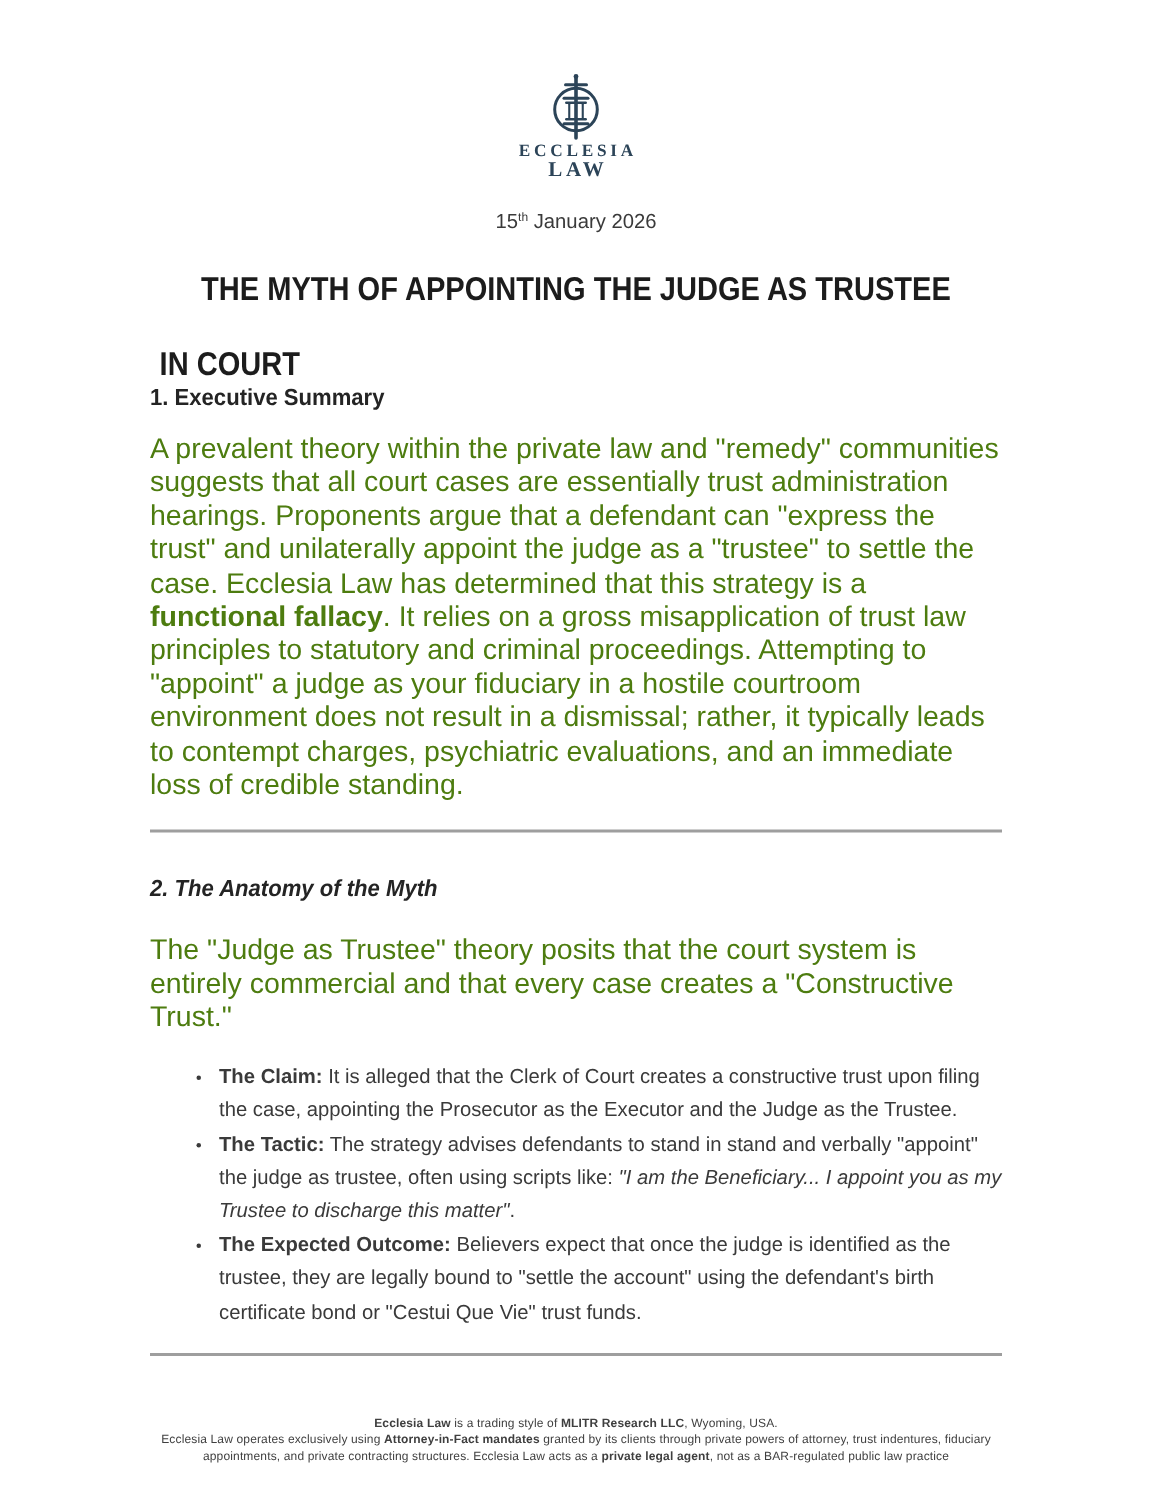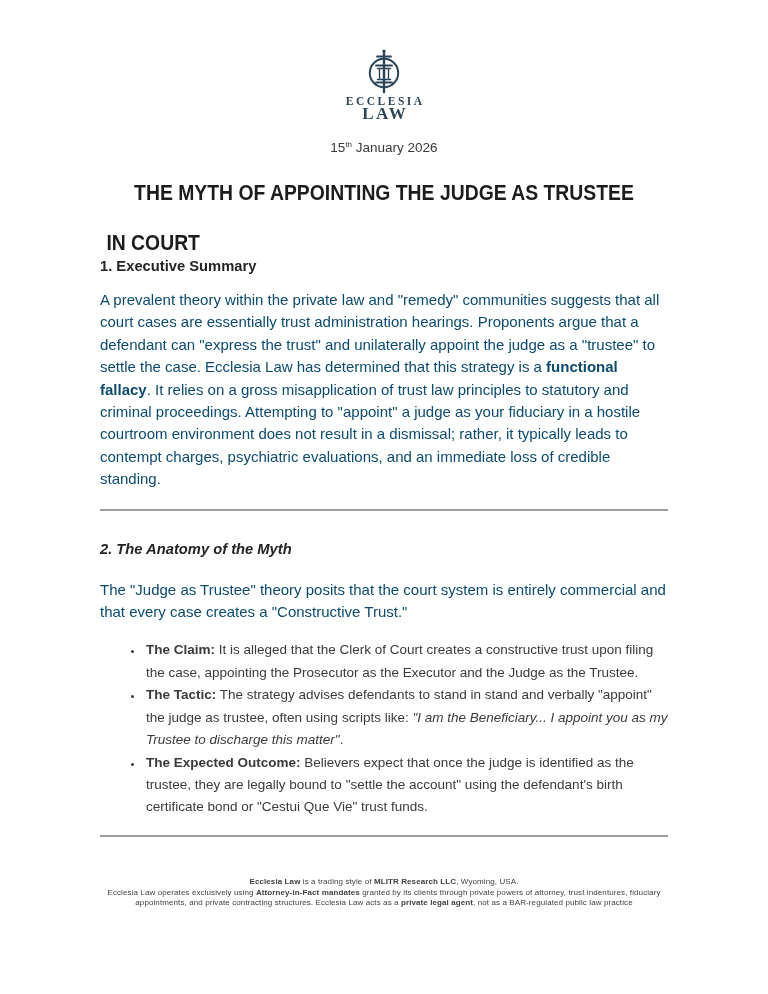--- a/index.html
+++ b/index.html
@@ -27,7 +27,7 @@
     text-indent: 2.5px;
   }
   .wordmark-1 { font-size: 11.5px; line-height: 13px; margin-top: 1px; }
-  .wordmark-2 { font-size: 17px; line-height: 11px; }
+  .wordmark-2 { font-size: 14px; line-height: 11px; }
 
   .hdr-line { font-size: 13.5px; line-height: 20px; color: #3a3a3a; }
   .hdr-block { margin-top: 24px; }

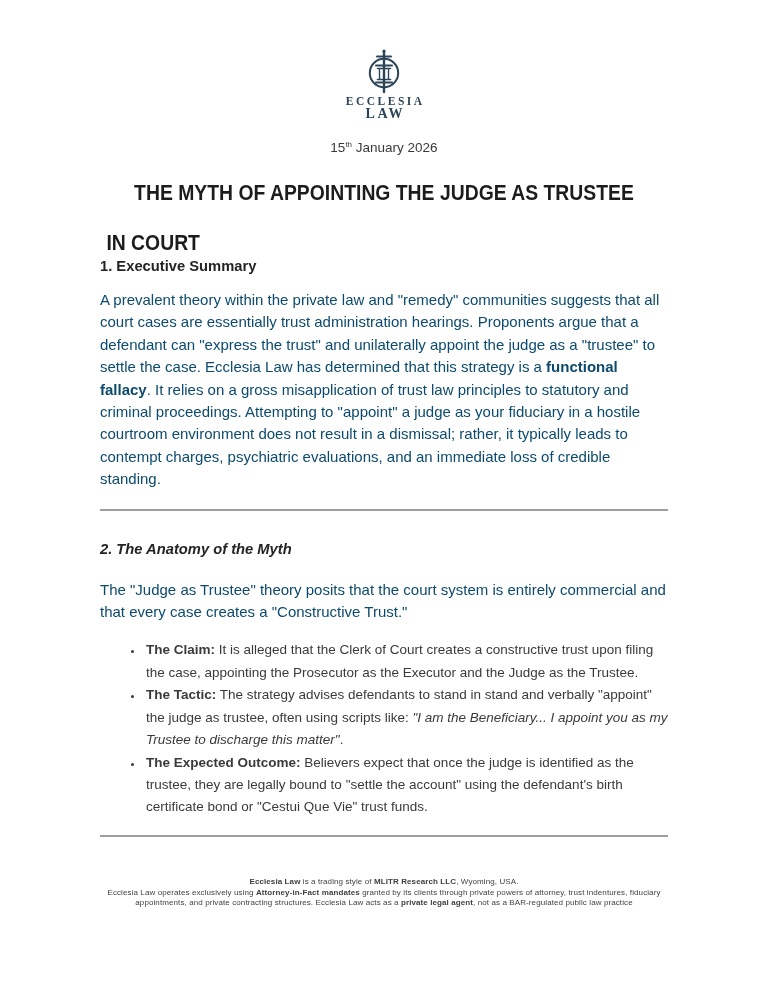--- a/index.html
+++ b/index.html
@@ -57,9 +57,9 @@
   .h-2 { margin-top: 28px; font-style: italic; }
 
   .body-par {
-    font-size: 15px;
+    font-size: 19px;
     line-height: 22.4px;
-    color: #0c4a6e;
+    color: #4d7c0f;
     text-align: left;
   }
   .p-1 { margin-top: 14px; }

